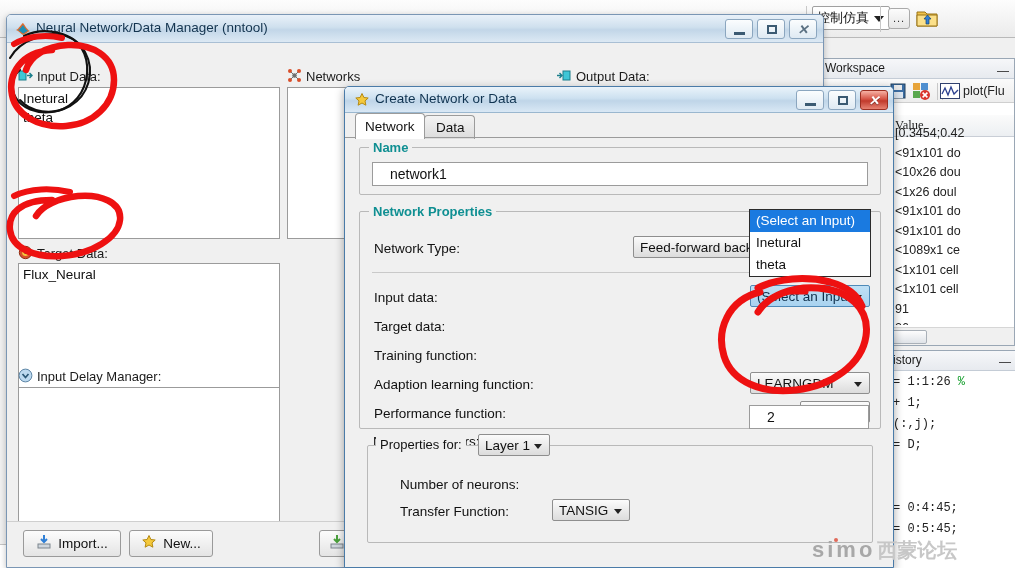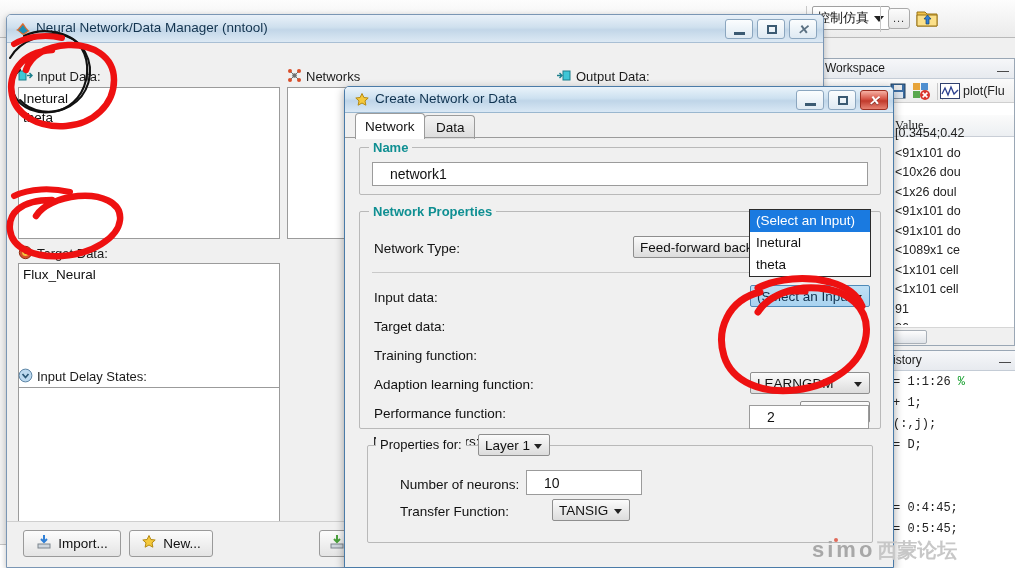--- a/index.html
+++ b/index.html
@@ -444,7 +444,7 @@
           <path d="M4.5 6 L7.5 9.5 L10.5 6" fill="none" stroke="#2a5775" stroke-width="1.7"></path>
         </svg>
       </span>
-      <span class="grp-label" style="left:30px; top:326px;">Input Delay States:</span>
+      <span class="grp-label" style="left:30px; top:326px;">Input Delay Manager:</span>
       <div class="listbox" style="left:11px; top:344px; width:262px; height:144px;" id="lb-delay"></div>
 
       <span class="grp-ico" style="left:280px; top:25px;">

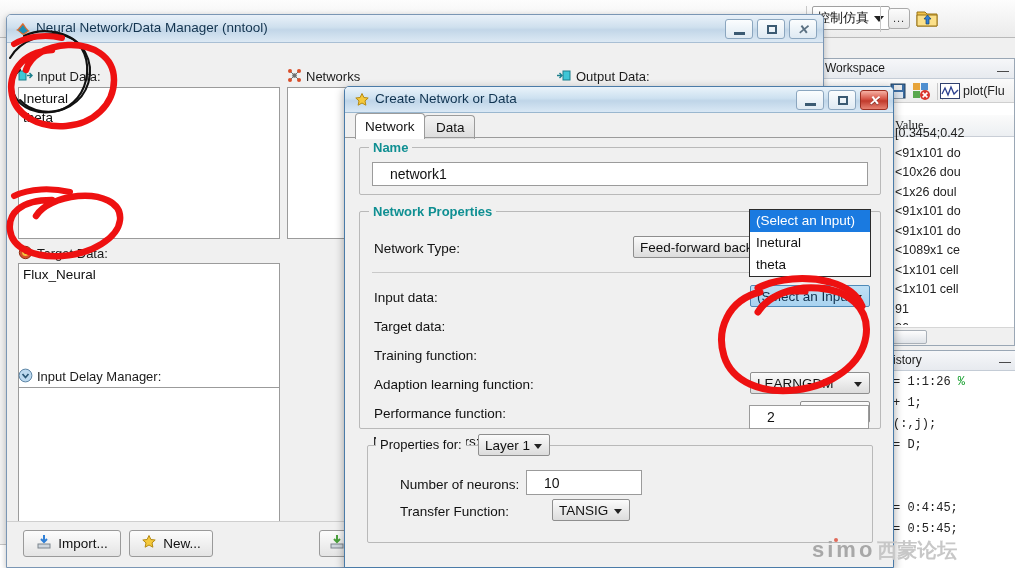--- a/index.html
+++ b/index.html
@@ -590,9 +590,6 @@
       </div>
 
       <span class="rowlabel" style="left:32px; top:31px;">Number of neurons:</span>
-      <div class="txtinput" style="left:158px; top:24px; width:116px; height:25px;">
-        <span>10</span>
-      </div>
 
       <span class="rowlabel" style="left:32px; top:58px;">Transfer Function:</span>
       <div class="combo" style="left:184px; top:53px; width:78px;">

